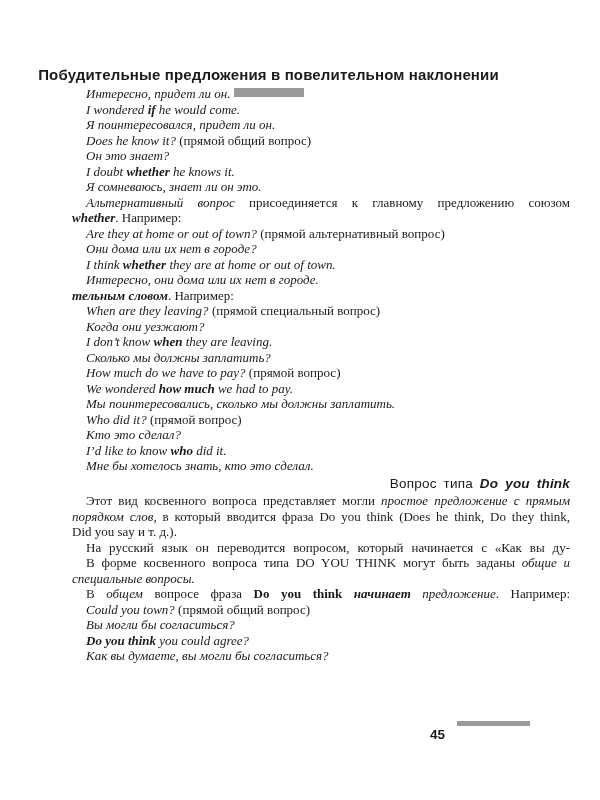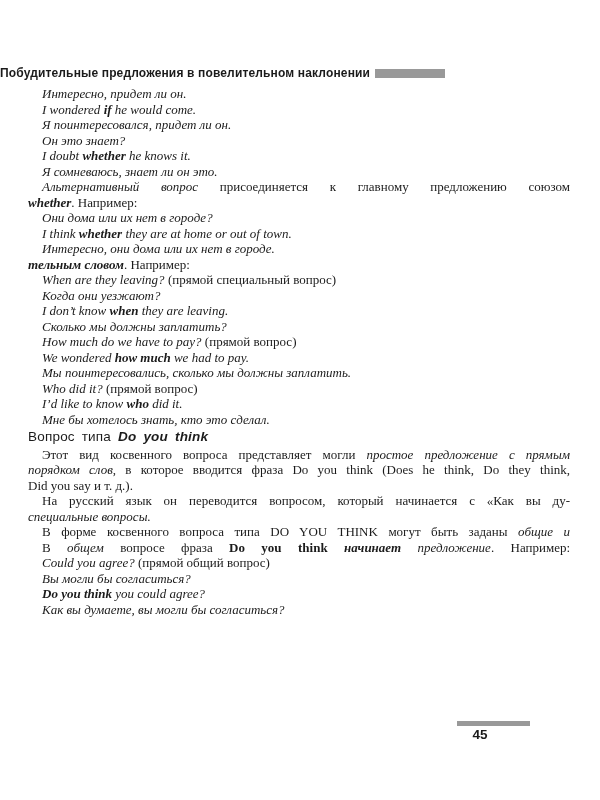--- a/index.html
+++ b/index.html
@@ -11,7 +11,7 @@
     position:absolute;top:66px;left:0;right:63px;
     display:flex;align-items:center;gap:5px;
     font-family:"Liberation Sans",sans-serif;font-weight:bold;
-    font-size:12px;letter-spacing:.15px;white-space:nowrap;
+    font-size:15px;letter-spacing:.15px;white-space:nowrap;flex-direction:column;
   }
   .header-bar{width:70px;height:9px;background:#999;flex:0 0 auto;}
   .content{

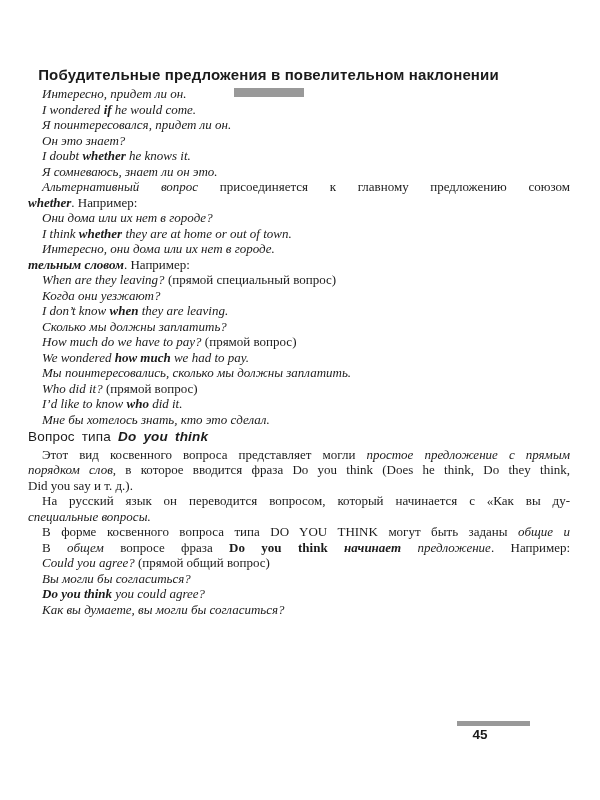--- a/index.html
+++ b/index.html
@@ -18,7 +18,7 @@
     position:absolute;left:28px;top:86px;width:542px;
     font-size:13px;line-height:15.5px;
   }
-  .line{height:15.5px;white-space:normal;}
+  .line{height:15.5px;white-space:normal;margin-left:44px;}
   .ind{padding-left:14px;}
   .just{text-align:justify;text-align-last:justify;}
   .heading{

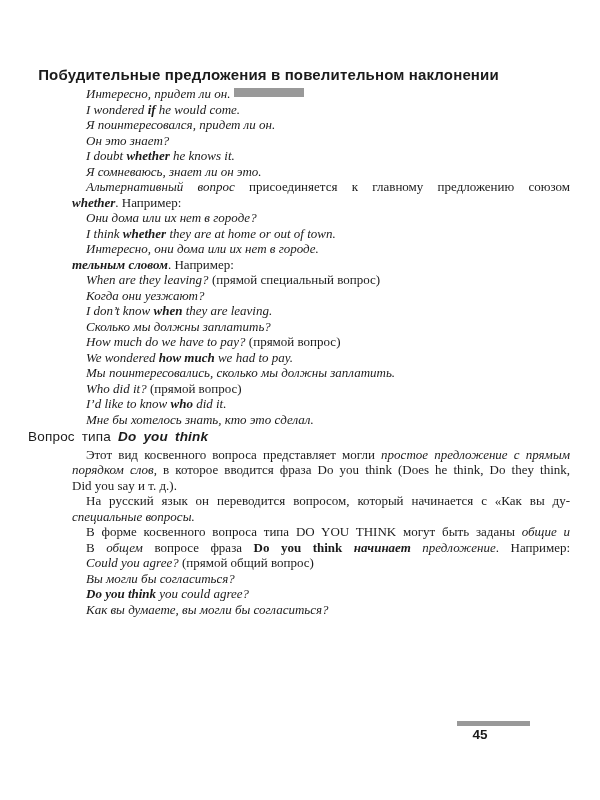--- a/index.html
+++ b/index.html
@@ -48,6 +48,7 @@
     <div class="line ind"><span class="seg-i">Интересно, придет ли он.</span></div>
     <div class="line ind"><span class="seg-i">I wondered </span><span class="seg-bi">if</span><span class="seg-i"> he would come.</span></div>
     <div class="line ind"><span class="seg-i">Я поинтересовался, придет ли он.</span></div>
+    <div class="line ind"><span class="seg-i">Does he know it?</span><span class="seg-r"> (прямой общий вопрос)</span></div>
     <div class="line ind"><span class="seg-i">Он это знает?</span></div>
     <div class="line ind"><span class="seg-i">I doubt </span><span class="seg-bi">whether</span><span class="seg-i"> he knows it.</span></div>
     <div class="line ind"><span class="seg-i">Я сомневаюсь, знает ли он это.</span></div>

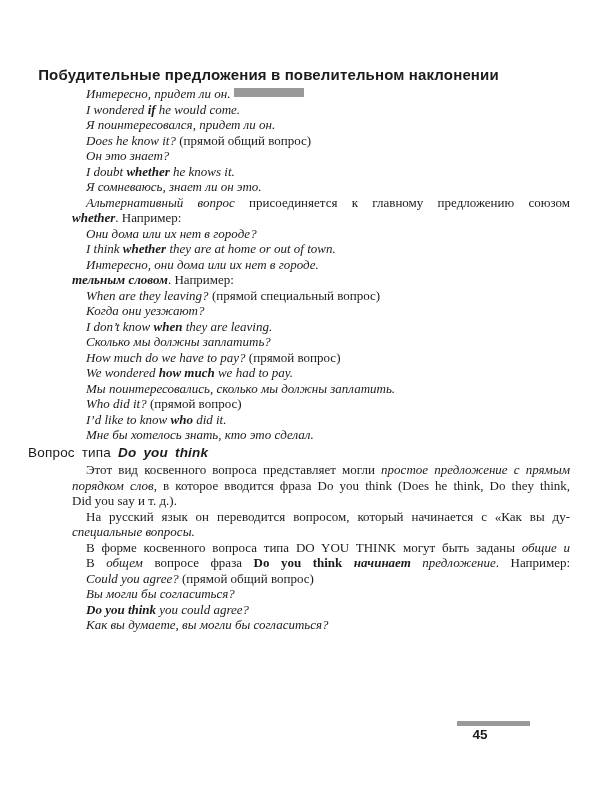--- a/index.html
+++ b/index.html
@@ -54,6 +54,7 @@
     <div class="line ind"><span class="seg-i">Я сомневаюсь, знает ли он это.</span></div>
     <div class="line ind just"><span class="seg-i">Альтернативный вопрос</span><span class="seg-r"> присоединяется к главному предложению союзом</span></div>
     <div class="line"><span class="seg-bi">whether</span><span class="seg-r">. Например:</span></div>
+    <div class="line ind"><span class="seg-i">Are they at home or out of town?</span><span class="seg-r"> (прямой альтернативный вопрос)</span></div>
     <div class="line ind"><span class="seg-i">Они дома или их нет в городе?</span></div>
     <div class="line ind"><span class="seg-i">I think </span><span class="seg-bi">whether</span><span class="seg-i"> they are at home or out of town.</span></div>
     <div class="line ind"><span class="seg-i">Интересно, они дома или их нет в городе.</span></div>

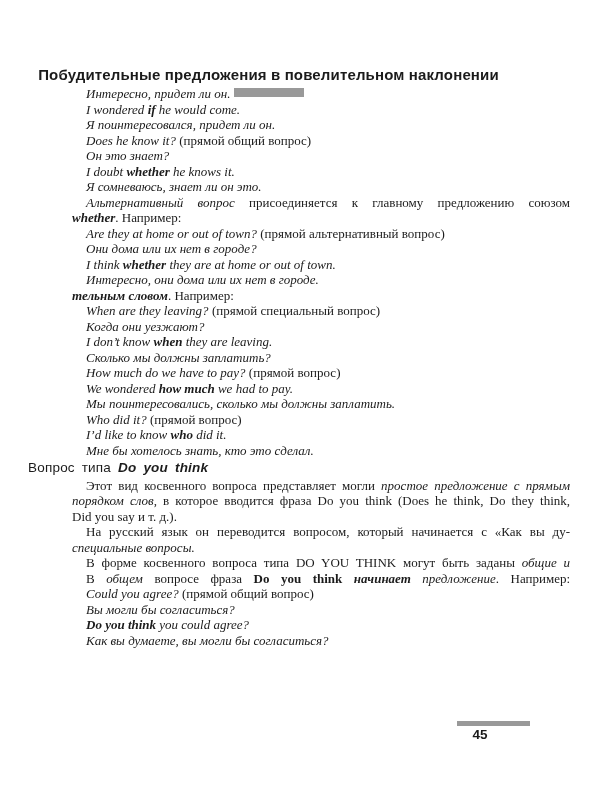--- a/index.html
+++ b/index.html
@@ -67,6 +67,7 @@
     <div class="line ind"><span class="seg-i">We wondered </span><span class="seg-bi">how much</span><span class="seg-i"> we had to pay.</span></div>
     <div class="line ind"><span class="seg-i">Мы поинтересовались, сколько мы должны заплатить.</span></div>
     <div class="line ind"><span class="seg-i">Who did it?</span><span class="seg-r"> (прямой вопрос)</span></div>
+    <div class="line ind"><span class="seg-i">Кто это сделал?</span></div>
     <div class="line ind"><span class="seg-i">I’d like to know </span><span class="seg-bi">who</span><span class="seg-i"> did it.</span></div>
     <div class="line ind"><span class="seg-i">Мне бы хотелось знать, кто это сделал.</span></div>
     <div class="heading"><span class="seg-r">Вопрос типа </span><span class="seg-i">Do you think</span></div>

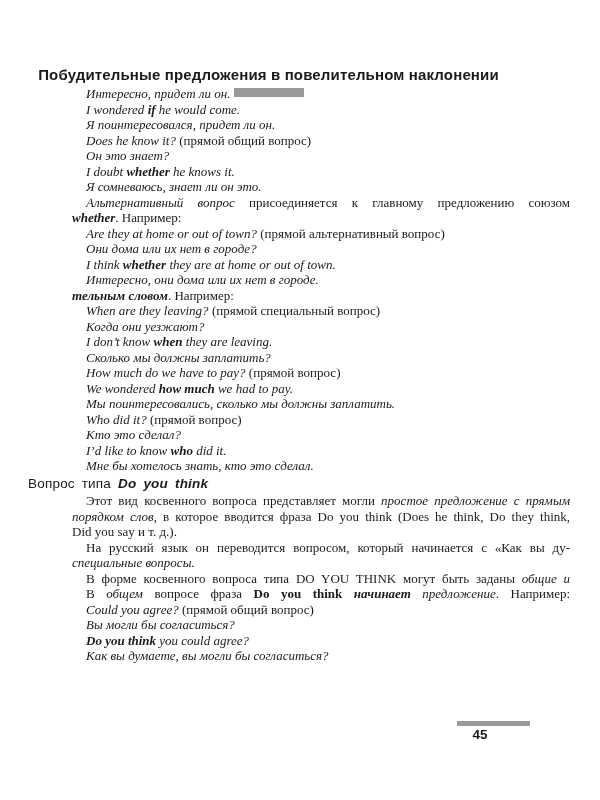--- a/index.html
+++ b/index.html
@@ -23,7 +23,7 @@
   .just{text-align:justify;text-align-last:justify;}
   .heading{
     font-family:"Liberation Sans",sans-serif;font-weight:bold;
-    text-align:left;font-size:13.5px;line-height:15.5px;height:15.5px;
+    text-align:right;font-size:13.5px;line-height:15.5px;height:15.5px;
     margin:2px 0;word-spacing:3px;letter-spacing:.2px;
   }
   .seg-r{font-style:normal;font-weight:normal;}

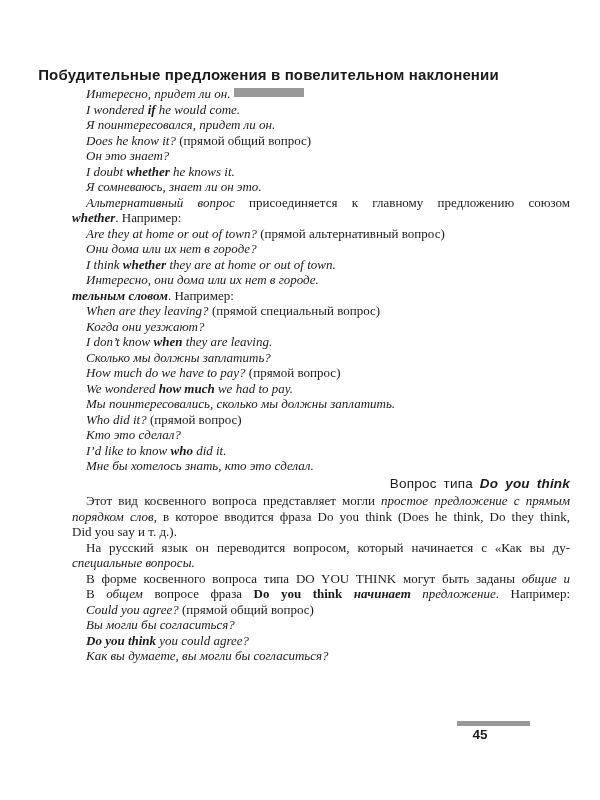--- a/index.html
+++ b/index.html
@@ -72,7 +72,7 @@
     <div class="line ind"><span class="seg-i">Мне бы хотелось знать, кто это сделал.</span></div>
     <div class="heading"><span class="seg-r">Вопрос типа </span><span class="seg-i">Do you think</span></div>
     <div class="line ind just"><span class="seg-r">Этот вид косвенного вопроса представляет могли </span><span class="seg-i">простое предложение с прямым</span></div>
-    <div class="line just"><span class="seg-i">порядком слов</span><span class="seg-r">, в которое вводится фраза Do you think (Does he think, Do they think,</span></div>
+    <div class="line just"><span class="seg-i">порядком слов</span><span class="seg-r">, в который вводится фраза Do you think (Does he think, Do they think,</span></div>
     <div class="line"><span class="seg-r">Did you say и т. д.).</span></div>
     <div class="line ind just"><span class="seg-r">На русский язык он переводится вопросом, который начинается с «Как вы ду-</span></div>
     <div class="line"><span class="seg-i">специальные вопросы.</span></div>

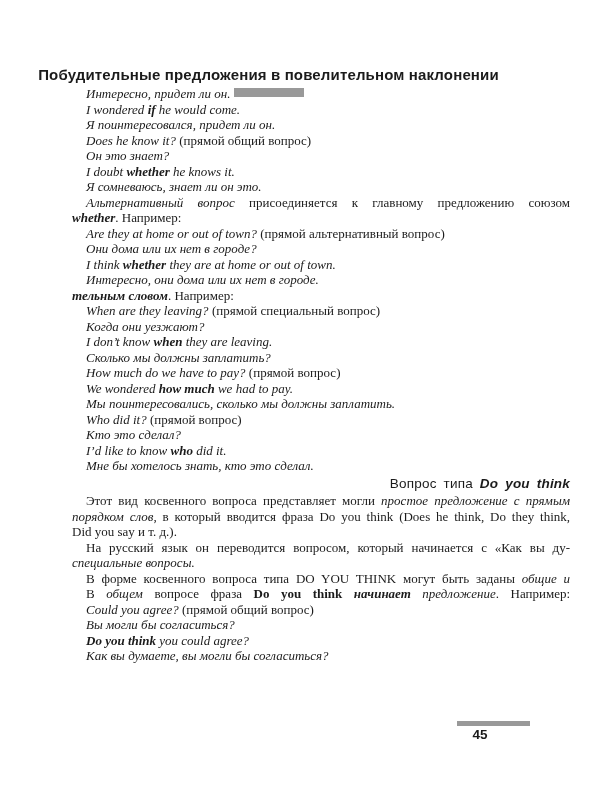--- a/index.html
+++ b/index.html
@@ -75,8 +75,8 @@
     <div class="line just"><span class="seg-i">порядком слов</span><span class="seg-r">, в который вводится фраза Do you think (Does he think, Do they think,</span></div>
     <div class="line"><span class="seg-r">Did you say и т. д.).</span></div>
     <div class="line ind just"><span class="seg-r">На русский язык он переводится вопросом, который начинается с «Как вы ду-</span></div>
+    <div class="line ind just"><span class="seg-r">В форме косвенного вопроса типа DO YOU THINK могут быть заданы </span><span class="seg-i">общие и</span></div>
     <div class="line"><span class="seg-i">специальные вопросы.</span></div>
-    <div class="line ind just"><span class="seg-r">В форме косвенного вопроса типа DO YOU THINK могут быть заданы </span><span class="seg-i">общие и</span></div>
     <div class="line ind just"><span class="seg-r">В </span><span class="seg-i">общем</span><span class="seg-r"> вопросе фраза </span><span class="seg-b">Do you think</span><span class="seg-bi"> начинает</span><span class="seg-i"> предложение</span><span class="seg-r">. Например:</span></div>
     <div class="line ind"><span class="seg-i">Could you agree?</span><span class="seg-r"> (прямой общий вопрос)</span></div>
     <div class="line ind"><span class="seg-i">Вы могли бы согласиться?</span></div>

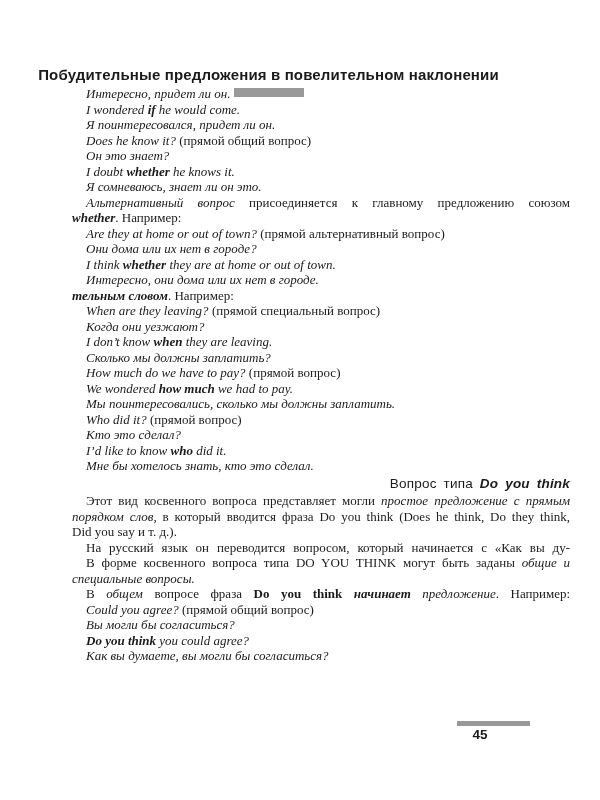--- a/index.html
+++ b/index.html
@@ -78,7 +78,7 @@
     <div class="line ind just"><span class="seg-r">В форме косвенного вопроса типа DO YOU THINK могут быть заданы </span><span class="seg-i">общие и</span></div>
     <div class="line"><span class="seg-i">специальные вопросы.</span></div>
     <div class="line ind just"><span class="seg-r">В </span><span class="seg-i">общем</span><span class="seg-r"> вопросе фраза </span><span class="seg-b">Do you think</span><span class="seg-bi"> начинает</span><span class="seg-i"> предложение</span><span class="seg-r">. Например:</span></div>
-    <div class="line ind"><span class="seg-i">Could you agree?</span><span class="seg-r"> (прямой общий вопрос)</span></div>
+    <div class="line ind"><span class="seg-i">Could you town?</span><span class="seg-r"> (прямой общий вопрос)</span></div>
     <div class="line ind"><span class="seg-i">Вы могли бы согласиться?</span></div>
     <div class="line ind"><span class="seg-bi">Do you think</span><span class="seg-i"> you could agree?</span></div>
     <div class="line ind"><span class="seg-i">Как вы думаете, вы могли бы согласиться?</span></div>

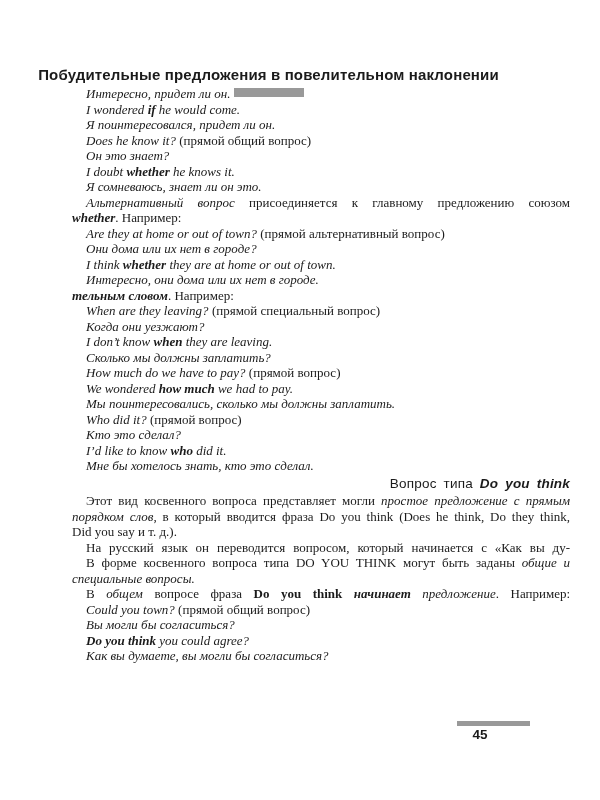--- a/index.html
+++ b/index.html
@@ -32,7 +32,7 @@
   .seg-bi{font-weight:bold;font-style:italic;}
   .footer-bar{position:absolute;left:457px;top:721px;width:73px;height:5px;background:#999;}
   .page-number{
-    position:absolute;left:430px;top:727px;width:100px;text-align:center;
+    position:absolute;left:430px;top:727px;width:100px;text-align:left;
     font-family:"Liberation Sans",sans-serif;font-weight:bold;font-size:13.5px;
   }
 </style>

